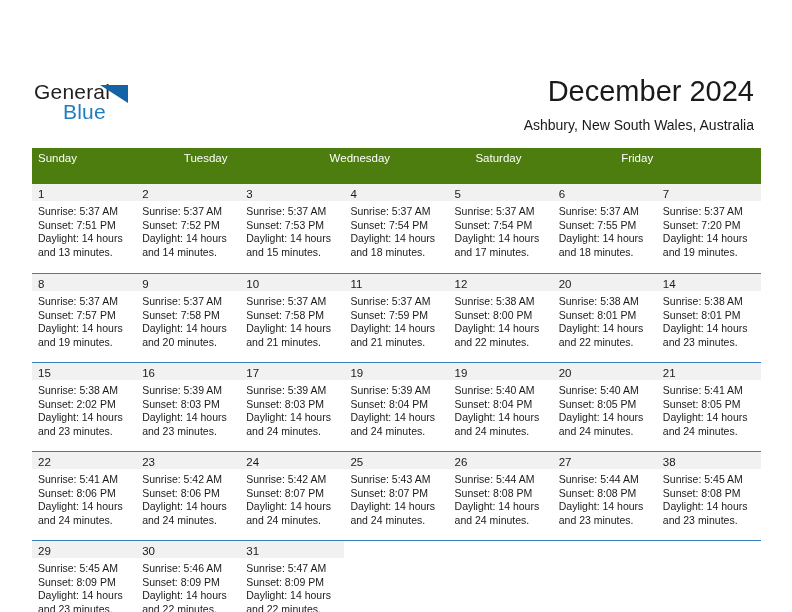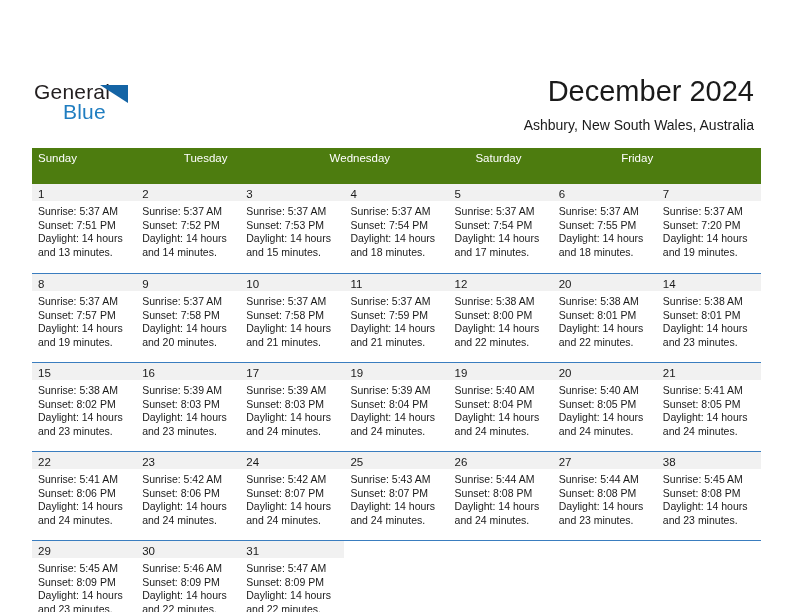--- a/index.html
+++ b/index.html
@@ -314,7 +314,7 @@
             <div class="day-num-strip"><span class="day-num">15</span></div>
             <div class="day-body">
               <div class="day-line">Sunrise: 5:38 AM</div>
-              <div class="day-line">Sunset: 8:02 PM</div>
+              <div class="day-line">Sunset: 2:02 PM</div>
               <div class="day-line">Daylight: 14 hours</div>
               <div class="day-line">and 23 minutes.</div>
             </div>

